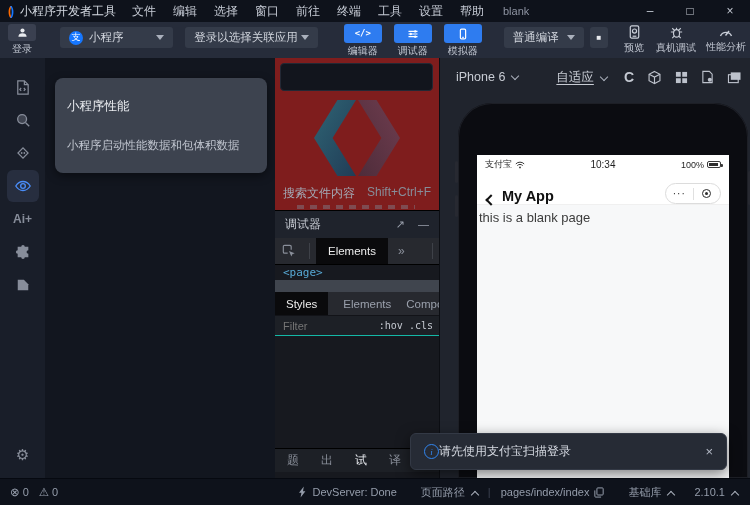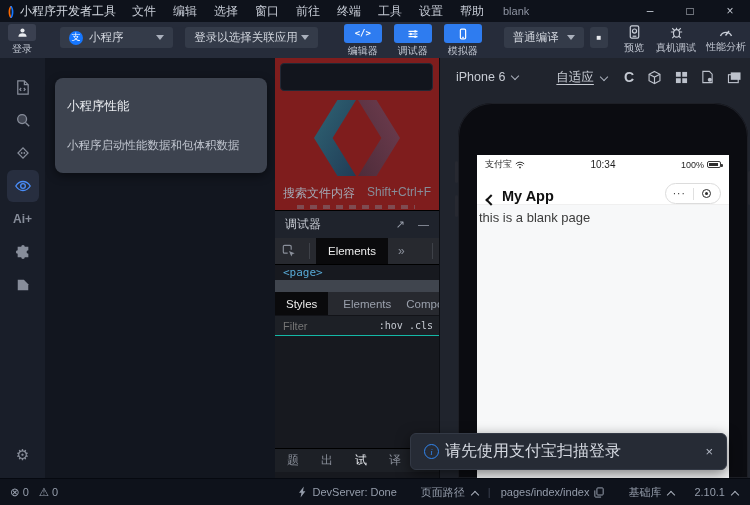--- a/index.html
+++ b/index.html
@@ -119,7 +119,7 @@
          border-radius:6px;box-shadow:0 4px 14px rgba(0,0,0,.5);display:flex;align-items:center;z-index:30}
   .info-ic{width:15px;height:15px;border:1.5px solid #3186f0;border-radius:50%;color:#3186f0;font-size:9px;
            display:flex;align-items:center;justify-content:center;margin-left:13px;font-family:"Liberation Serif",serif;font-style:italic}
-  .toast .msg{margin-left:6px;font-size:16px;color:#d6dae2}
+  .toast .msg{margin-left:0;font-size:12px;color:#d6dae2}
   .toast .cls{margin-left:auto;margin-right:13px;color:#b4bac6;font-size:13px}
 
   

